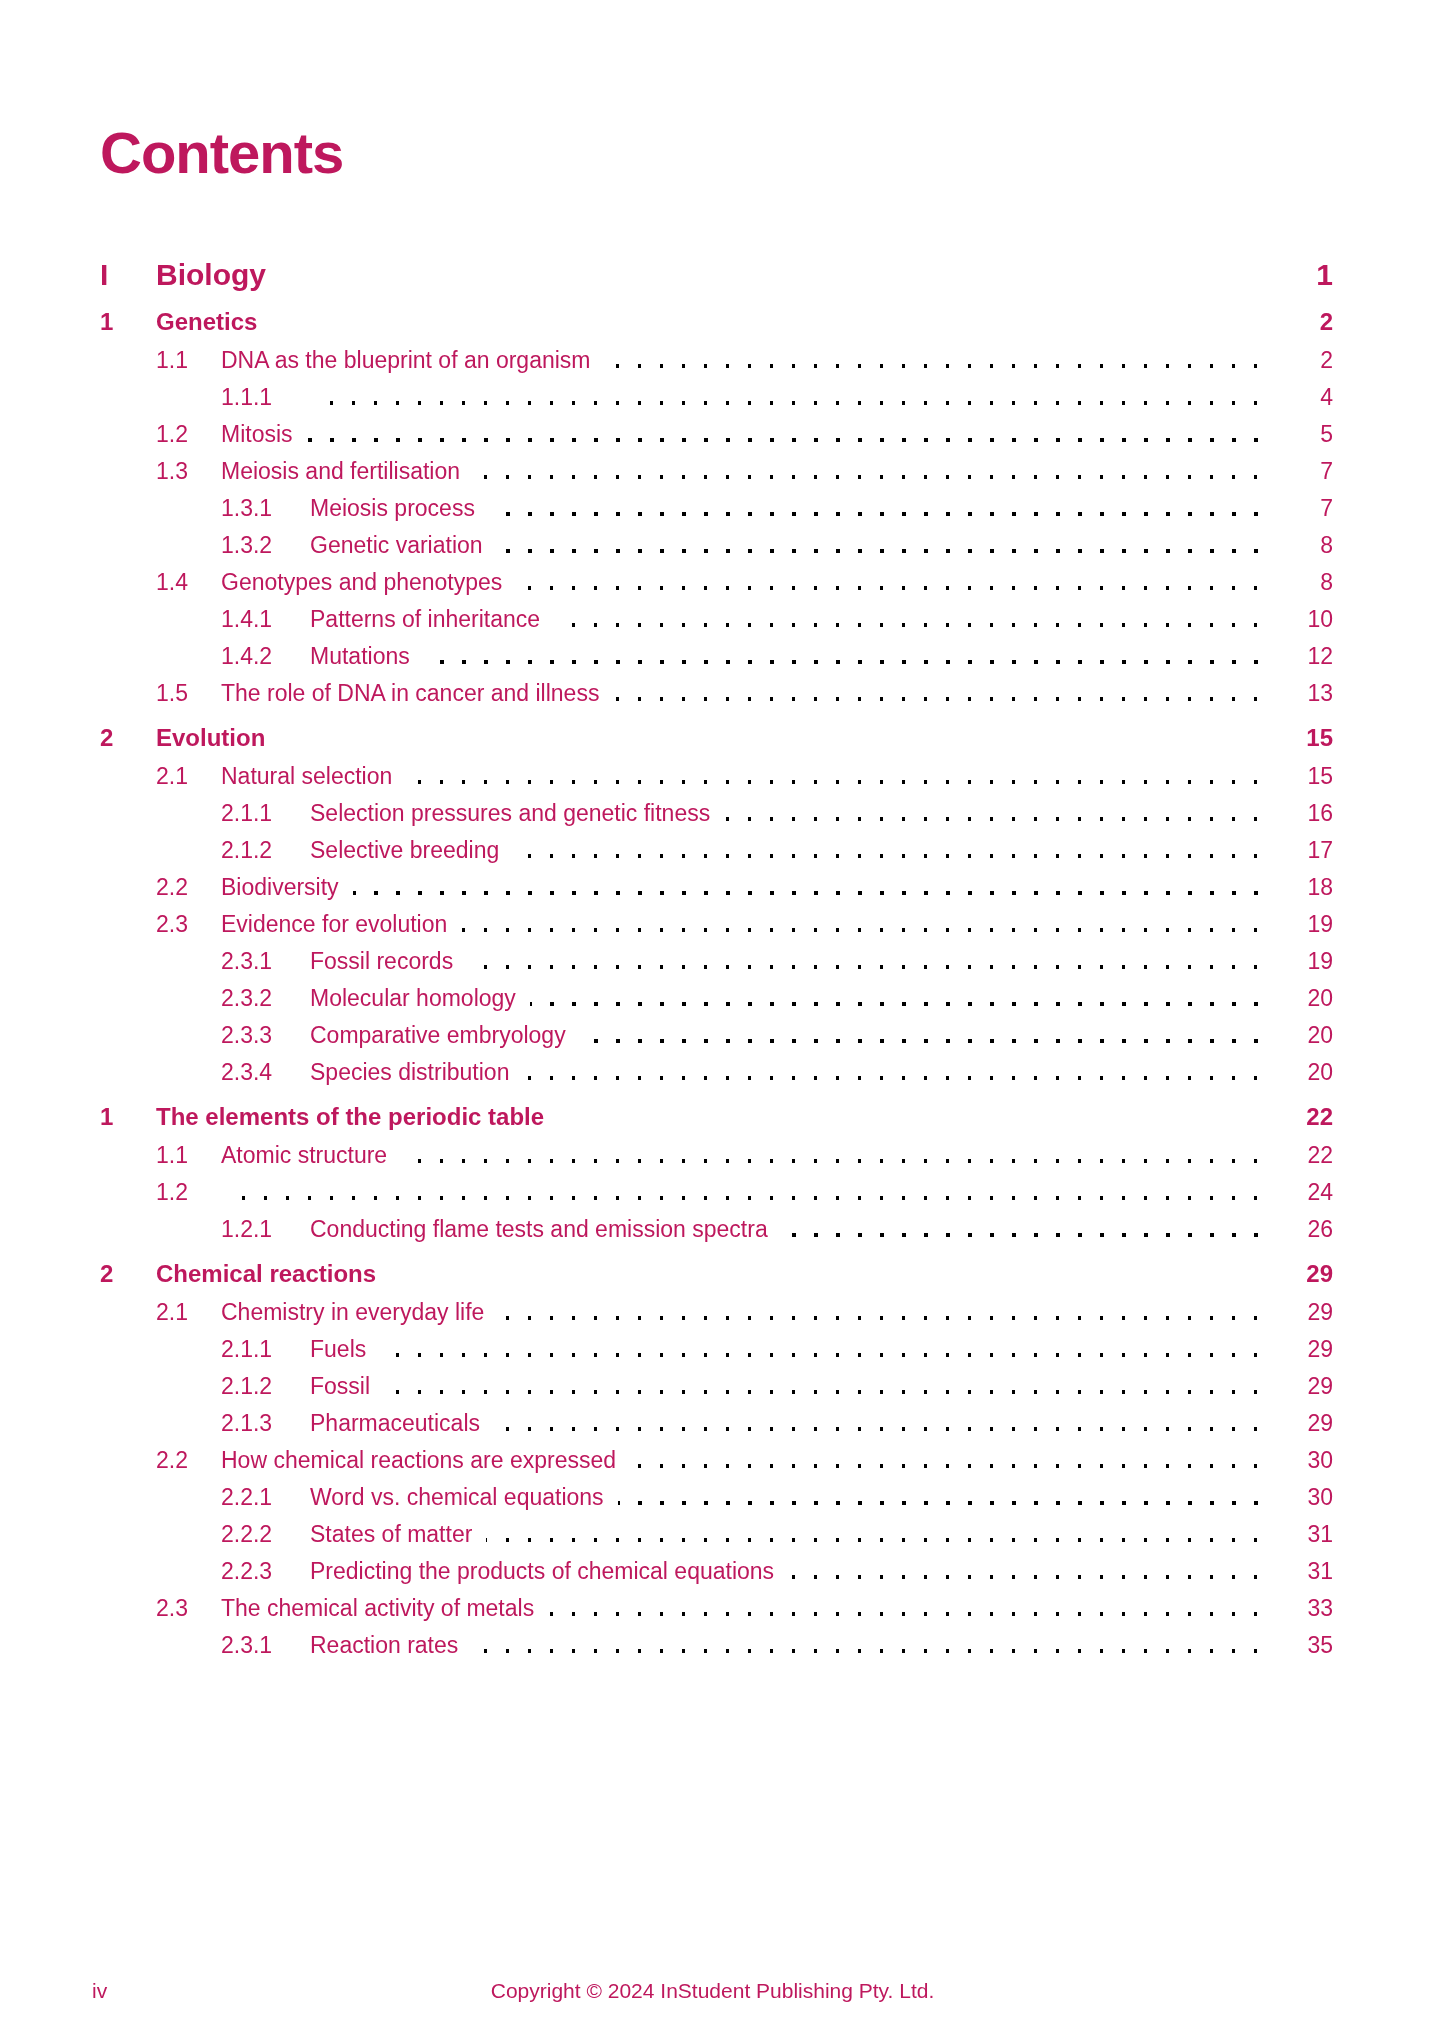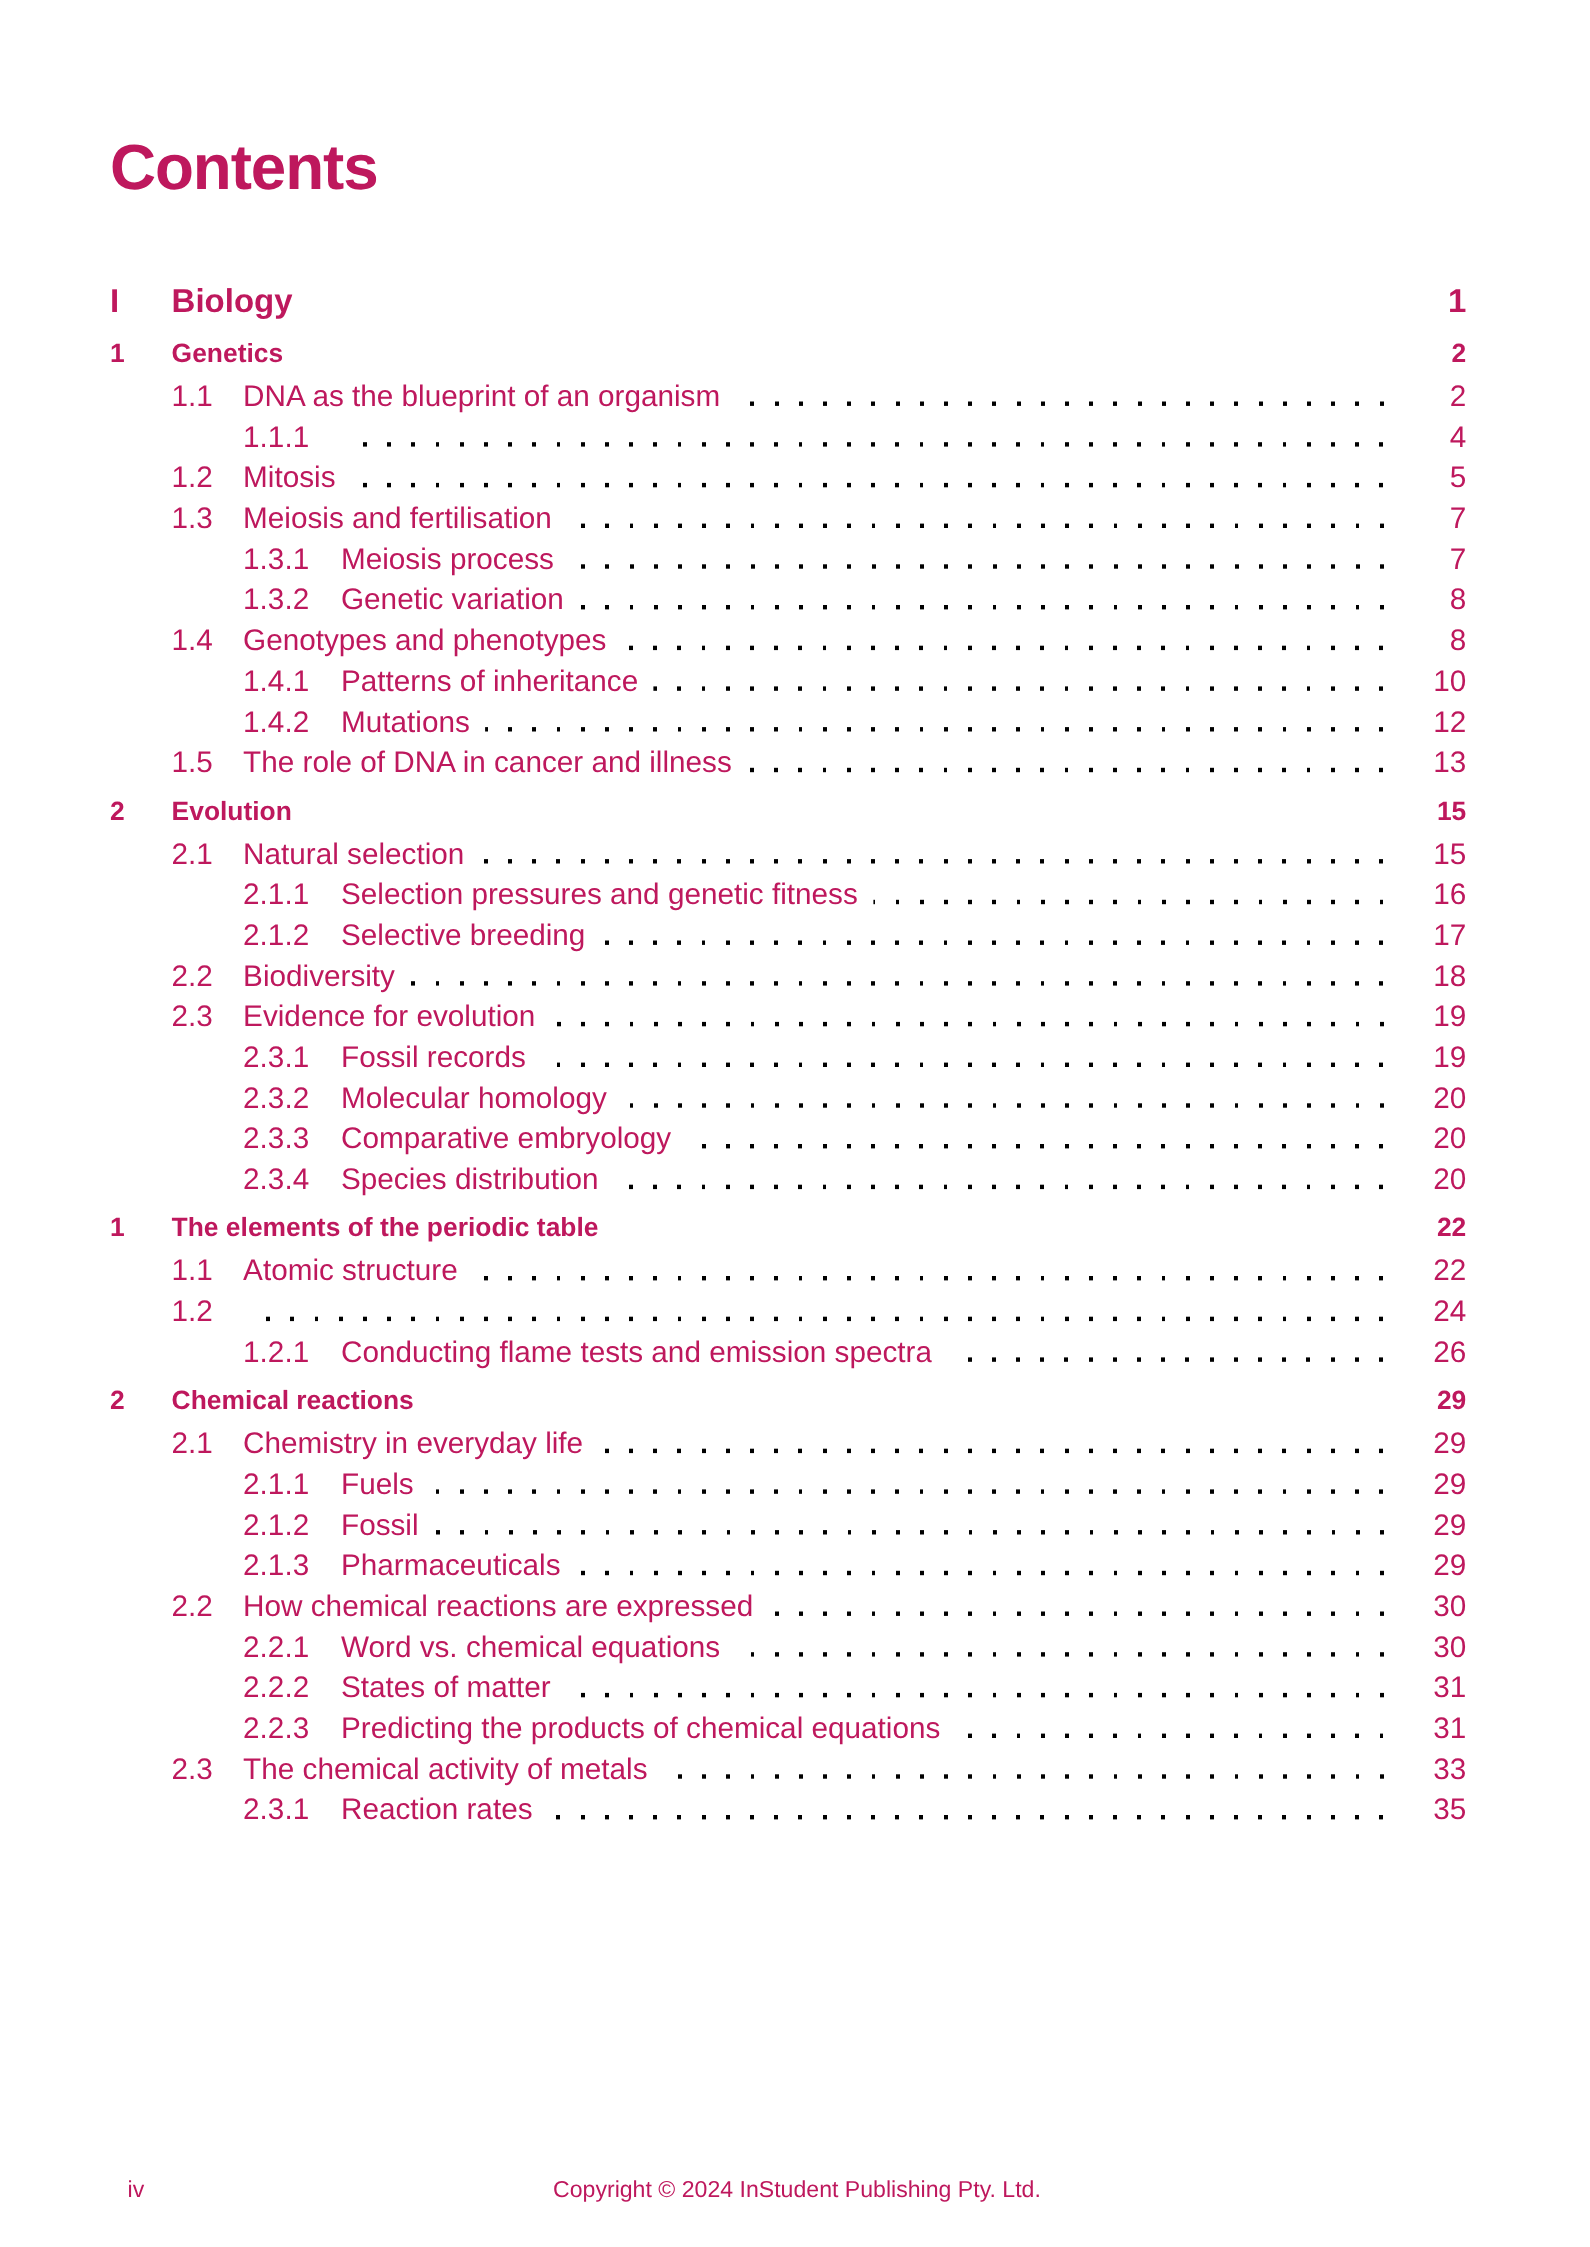--- a/index.html
+++ b/index.html
@@ -32,7 +32,7 @@
   .row {
     display: flex;
     align-items: baseline;
-    font-size: 27px;
+    font-size: 23px;
     line-height: 37px;
     white-space: nowrap;
   }

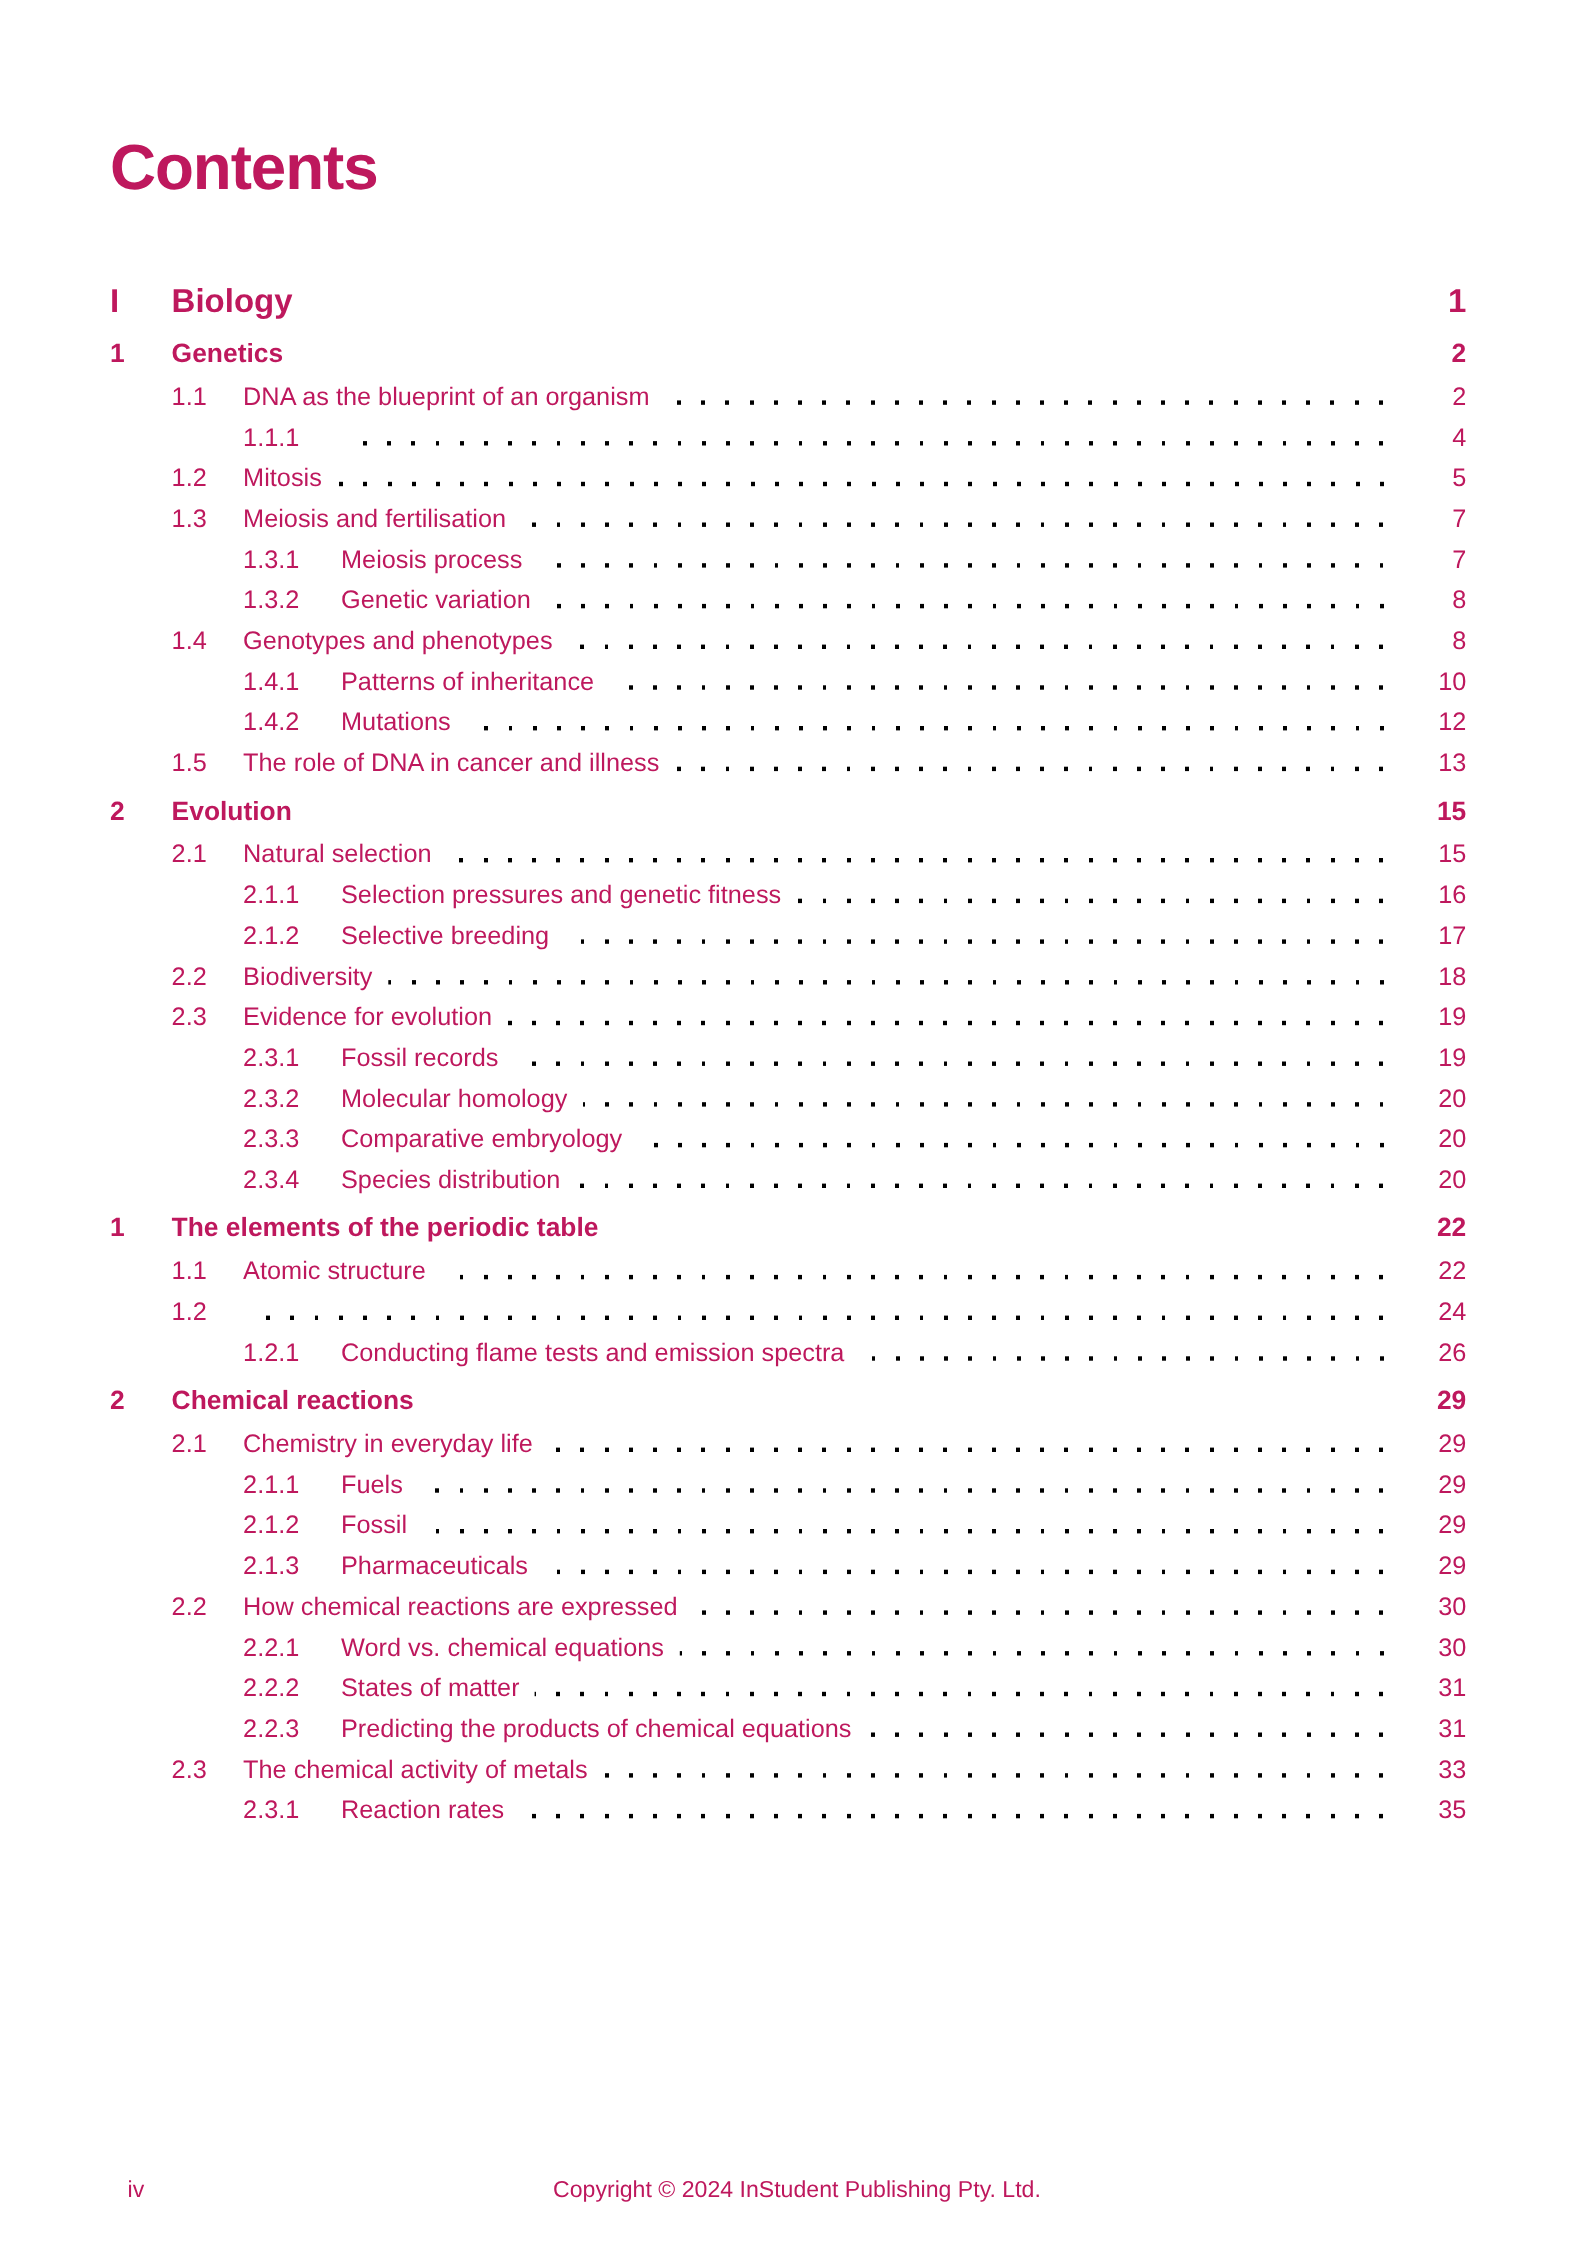--- a/index.html
+++ b/index.html
@@ -79,7 +79,7 @@
 
   .footer {
     position: absolute;
-    left: 116px;
+    left: 92px;
     right: 112px;
     top: 1978px;
     font-size: 21px;

